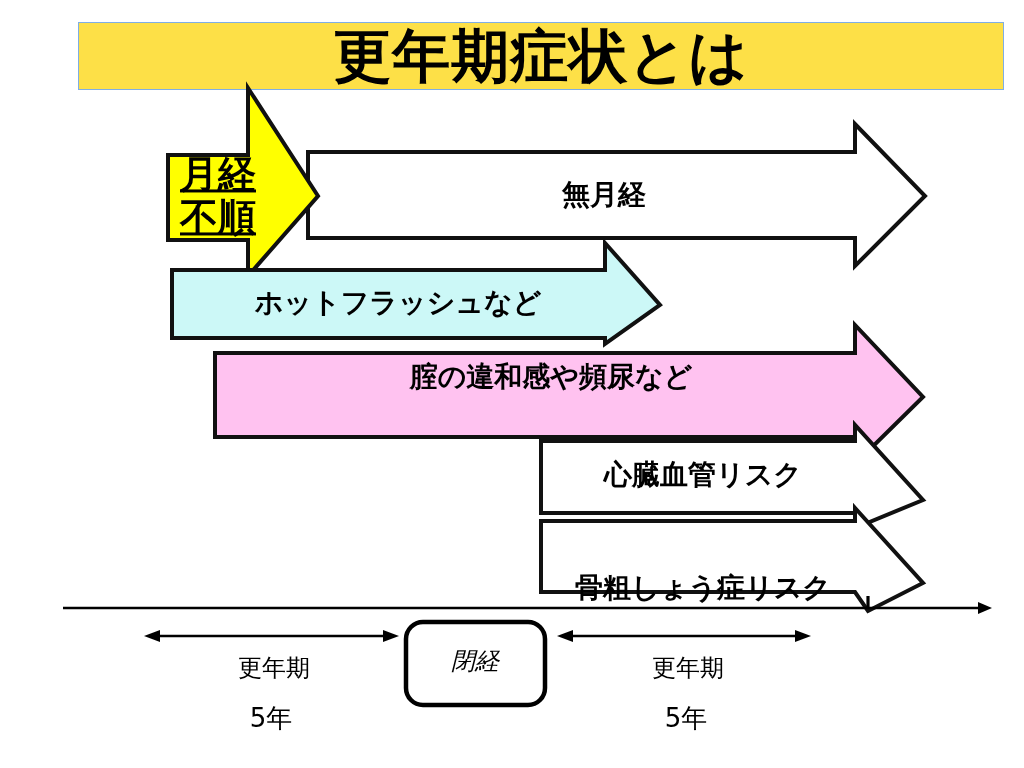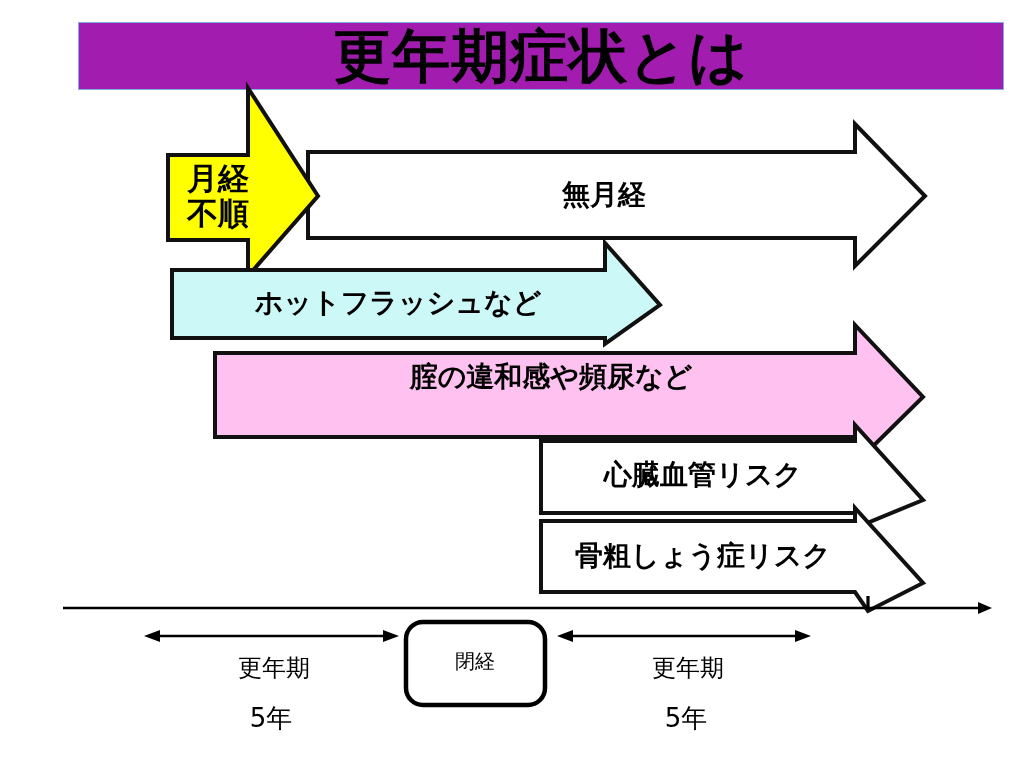--- a/index.html
+++ b/index.html
@@ -27,7 +27,7 @@
     height: 68px;
     border: 1.5px solid #7FAEE5;
     box-sizing: border-box;
-    background: #a21caf;
+    background: #fde047;
   }
   .title-text {
     position: absolute;

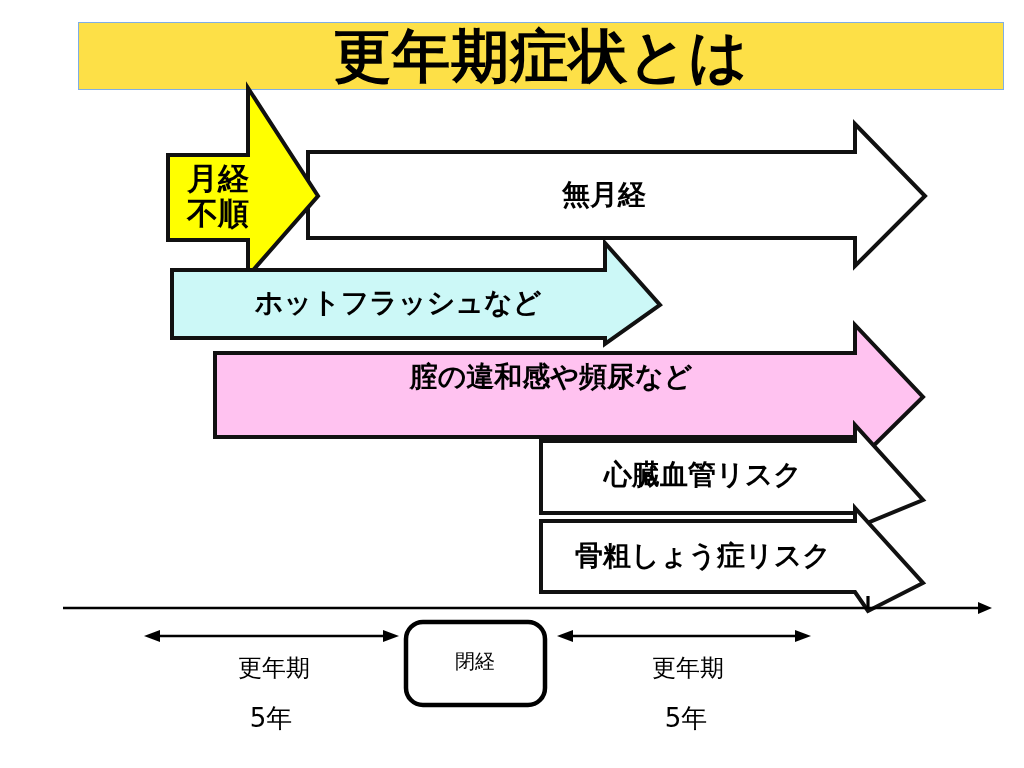--- a/index.html
+++ b/index.html
@@ -93,10 +93,11 @@
     transform: translate(-50%, -50%);
   }
   .lbl-yellow {
-    font-size: 31px;
+    font-size: 38px;
     font-weight: 700;
     text-align: right;
     transform: translate(-50%, -50%);
+    text-decoration: underline;
   }
   .lbl-meno {
     font-size: 20px;

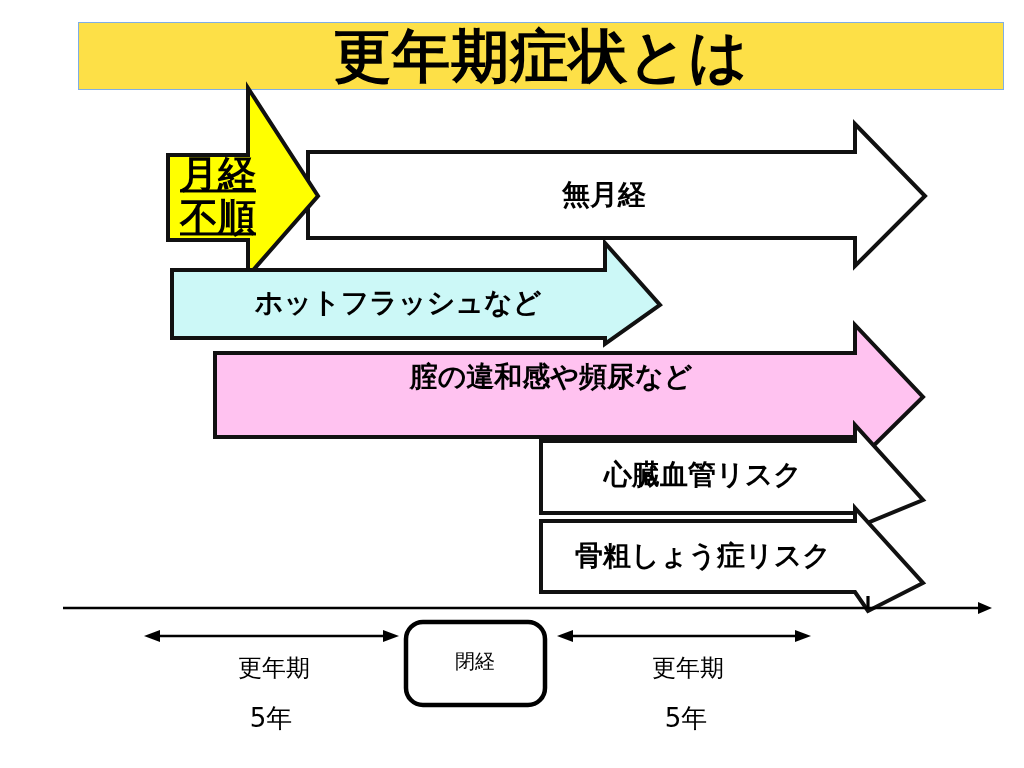--- a/index.html
+++ b/index.html
@@ -167,7 +167,7 @@
 
   <div class="lbl lbl-arrow" style="left:703px; top:475px;">心臓血管リスク</div>
 
-  <div class="lbl lbl-arrow" style="left:703px; top:556px;text-align:center;">骨粗しょう症リスク</div>
+  <div class="lbl lbl-arrow" style="left:703px; top:588px;text-align:center;">骨粗しょう症リスク</div>
 
   <div class="lbl lbl-meno" style="left:475px; top:661px;">閉経</div>
 

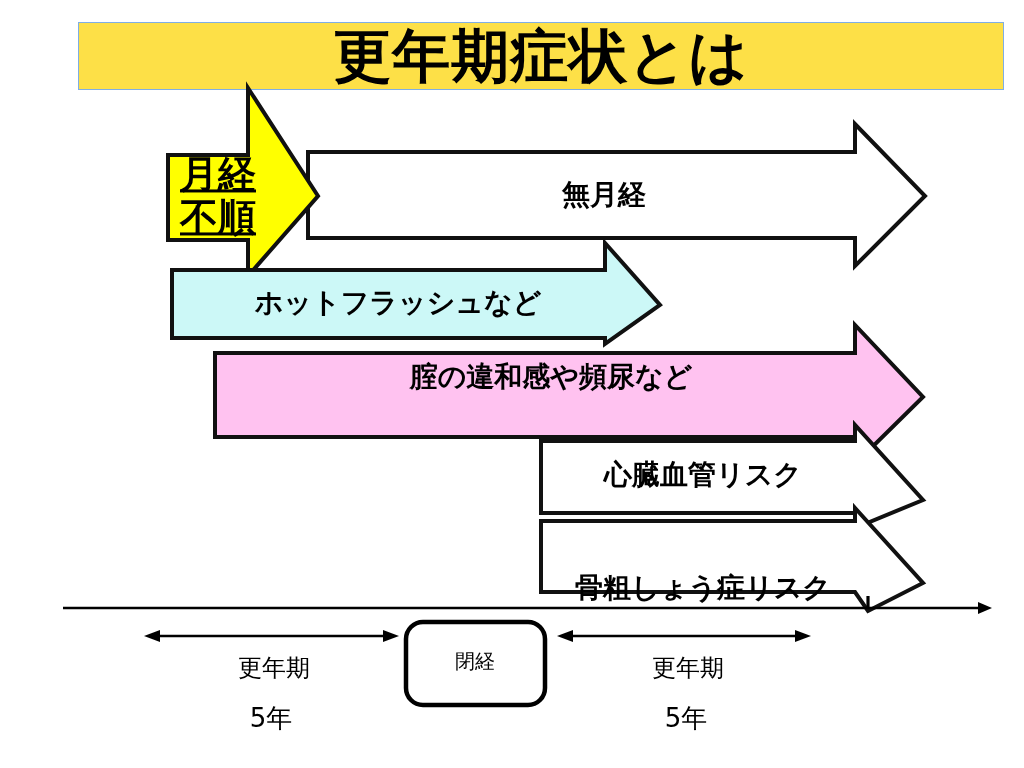--- a/index.html
+++ b/index.html
@@ -100,9 +100,10 @@
     text-decoration: underline;
   }
   .lbl-meno {
-    font-size: 20px;
+    font-size: 24px;
     font-weight: 400;
     transform: translate(-50%, -50%);
+    font-style: italic;
   }
   .lbl-period {
     font-size: 24px;

